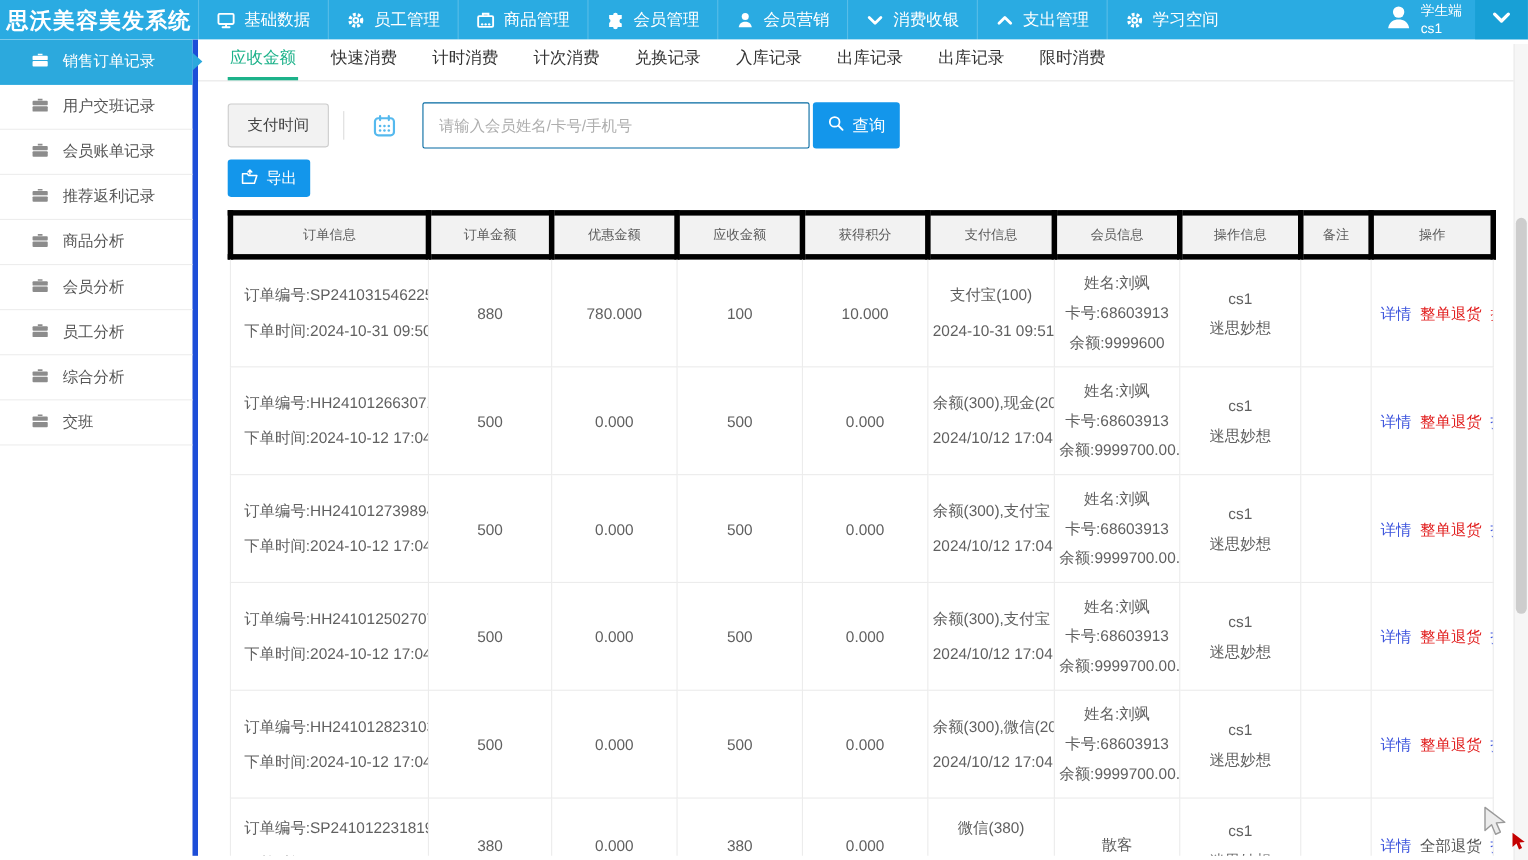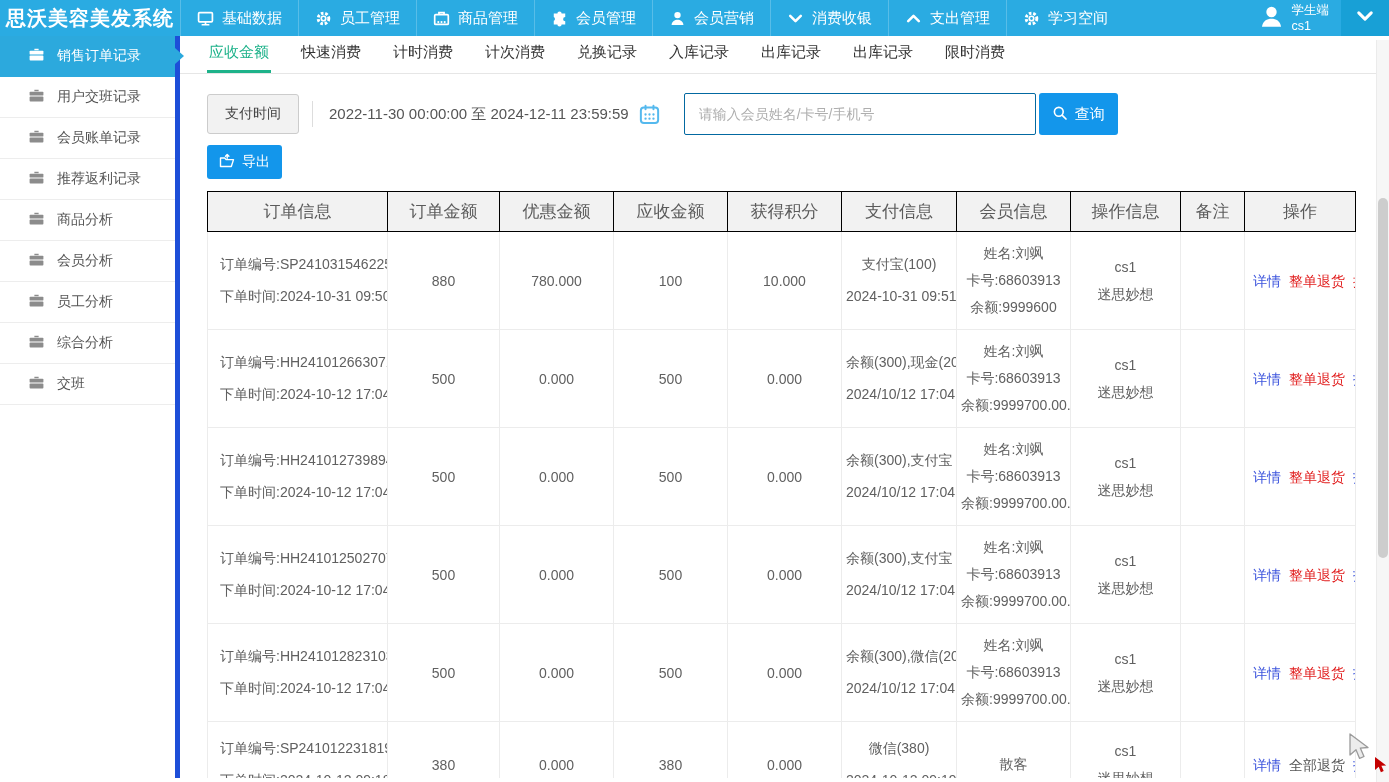--- a/index.html
+++ b/index.html
@@ -280,7 +280,6 @@
     <div class="filter-row">
       <button class="pay-btn">支付时间</button>
       <span class="vdiv"></span>
-      <span class="date-text">2022-11-30 00:00:00 至  2024-12-11 23:59:59</span>
       <span class="cal-btn">
         <svg viewBox="0 0 18 18" width="21" height="21">
           <rect x="1.6" y="3" width="14.8" height="13.3" rx="2.6" fill="none" stroke="#55b9ee" stroke-width="1.7"></rect>

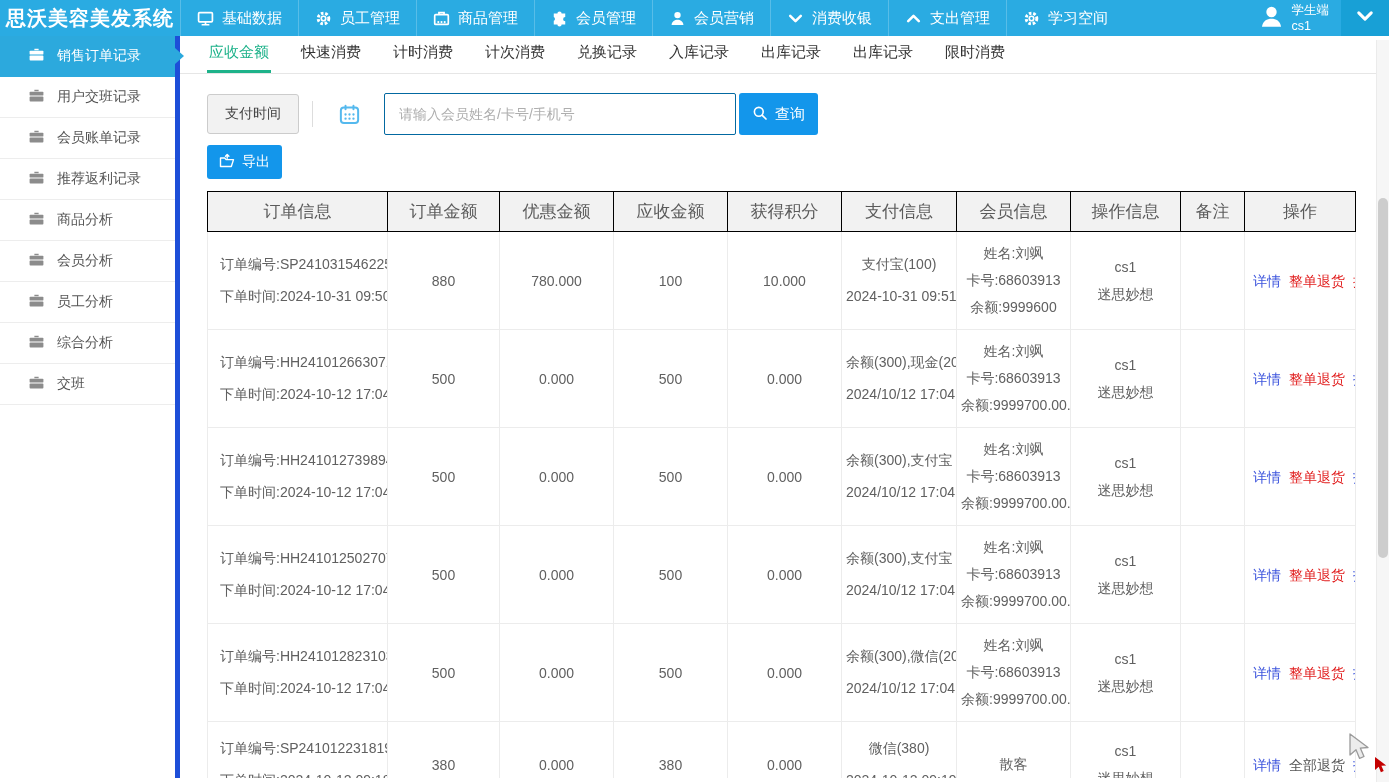--- a/index.html
+++ b/index.html
@@ -67,8 +67,8 @@
   
   .table-wrap{margin:12px 27px 0}
   table{border-collapse:collapse;table-layout:fixed;width:1148px;font-size:14px;color:#606060}
-  th{background:#f2f2f2;font-weight:normal;height:40px;border:1px solid #000000;
-    font-size:17px;color:#5b5b5b}
+  th{background:#f2f2f2;font-weight:normal;height:40px;border:5px solid #000000;
+    font-size:12px;color:#5b5b5b}
   td{border:1px solid #ececec;text-align:center;padding:8px 4px;vertical-align:middle;
     overflow:hidden;white-space:nowrap}
   td.cell-left{text-align:left;padding-left:12px}

